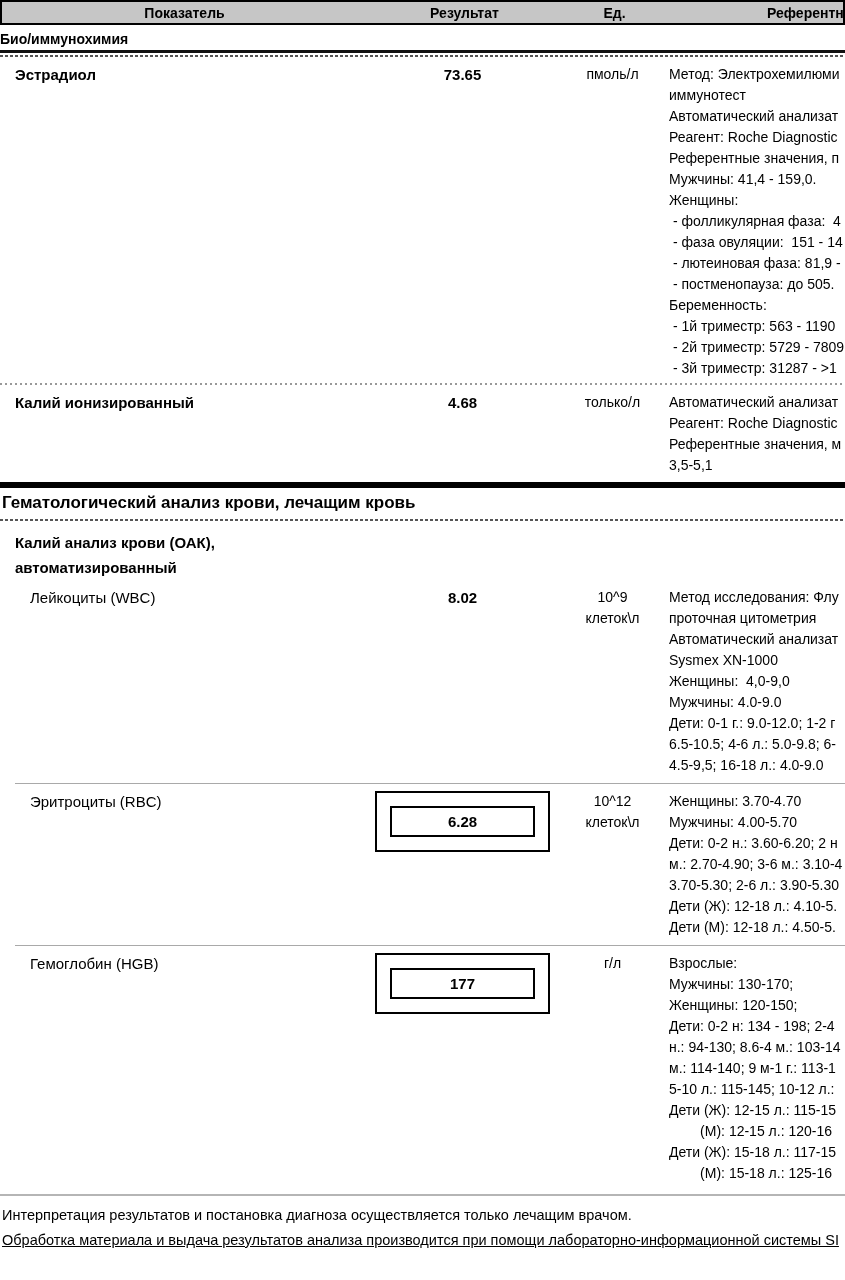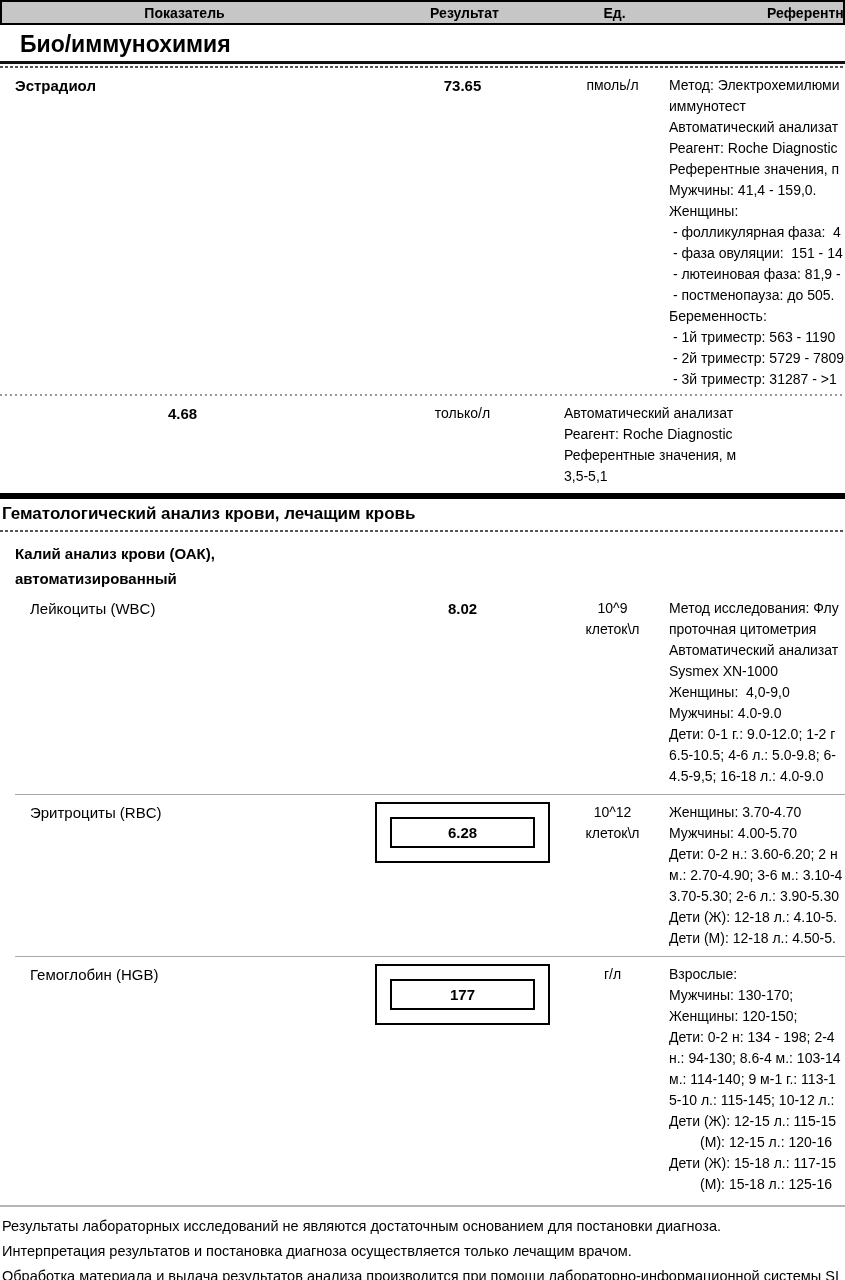--- a/index.html
+++ b/index.html
@@ -19,7 +19,7 @@
   .header-bar .c4{padding-left:100px;}
   
   .sec-title{
-    font-size:23px;font-weight:bold;padding:6px 0 3px 20px;
+    font-size:14px;font-weight:bold;padding:6px 0 3px 0;
     border-bottom:3px solid #111;
   }
   .dashed-line{

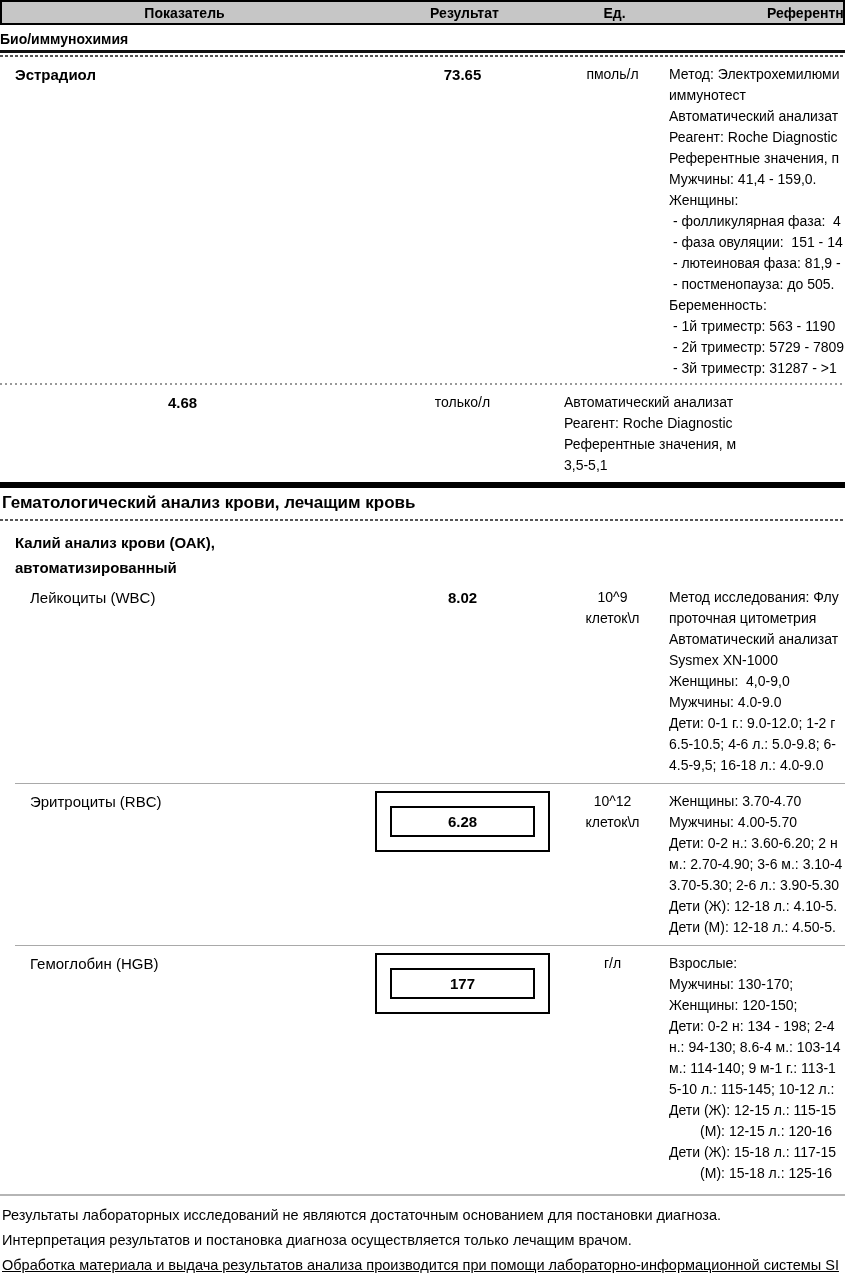--- a/index.html
+++ b/index.html
@@ -95,6 +95,7 @@
   <div class="dotted-sep"></div>
 
   <div class="row bio">
+    <div class="name">Калий ионизированный</div>
     <div class="result">4.68</div>
     <div class="units">только/л</div>
     <div class="ref">Автоматический анализат

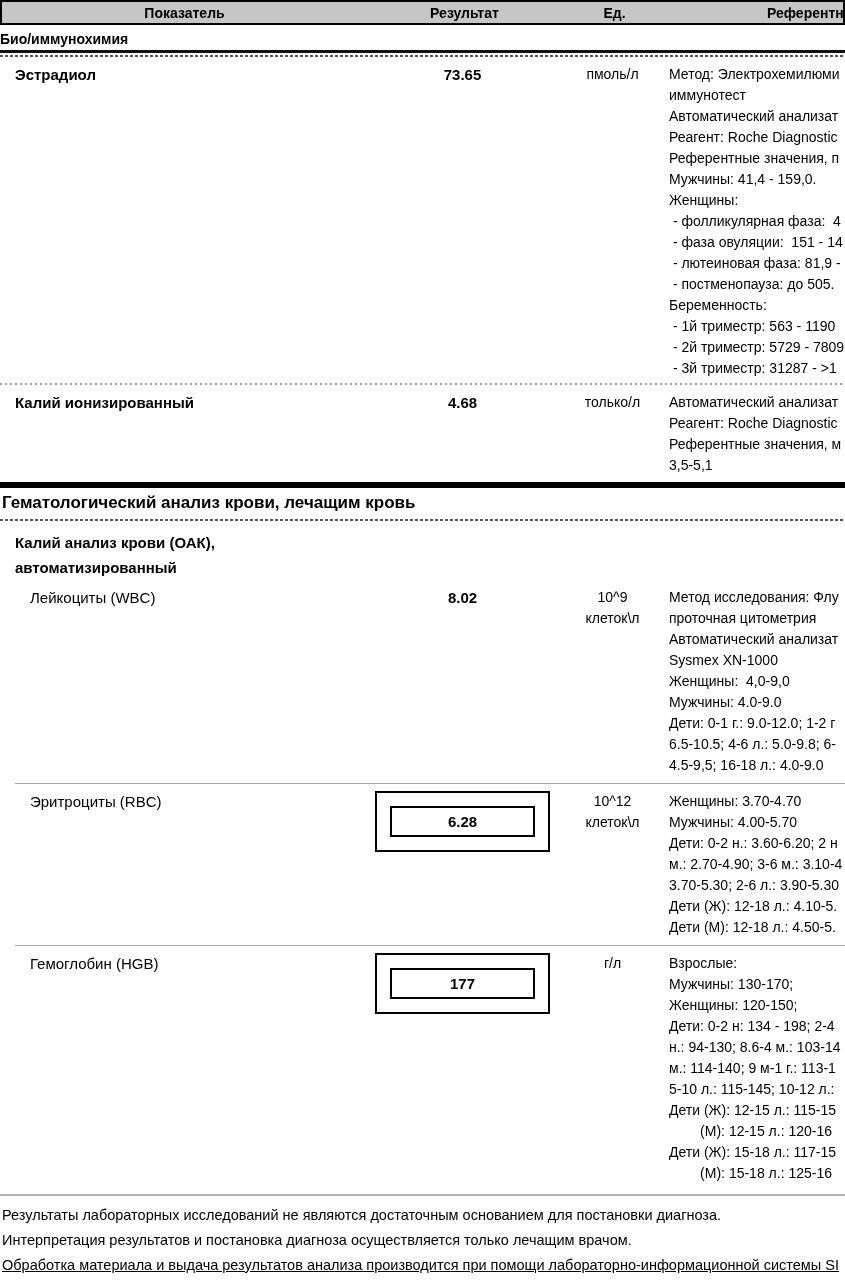--- a/index.html
+++ b/index.html
@@ -172,7 +172,6 @@
 
   <div class="footer-sep"></div>
   <div class="footer">
-    <div>Результаты лабораторных исследований не являются достаточным основанием для постановки диагноза.</div>
     <div>Интерпретация результатов и постановка диагноза осуществляется только лечащим врачом.</div>
     <div class="u">Обработка материала и выдача результатов анализа производится при помощи лабораторно-информационной системы SI</div>
   </div>

